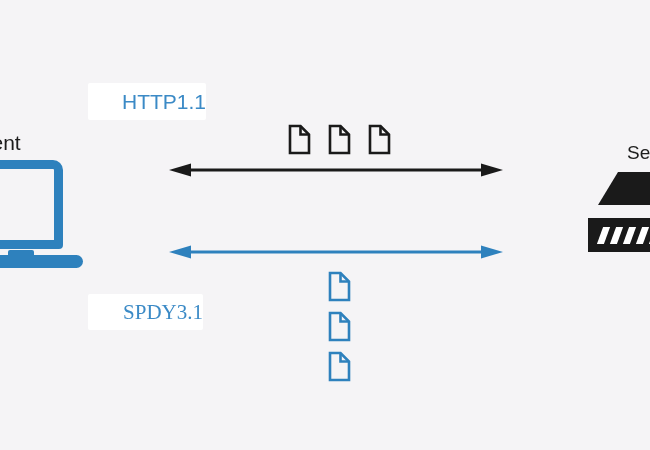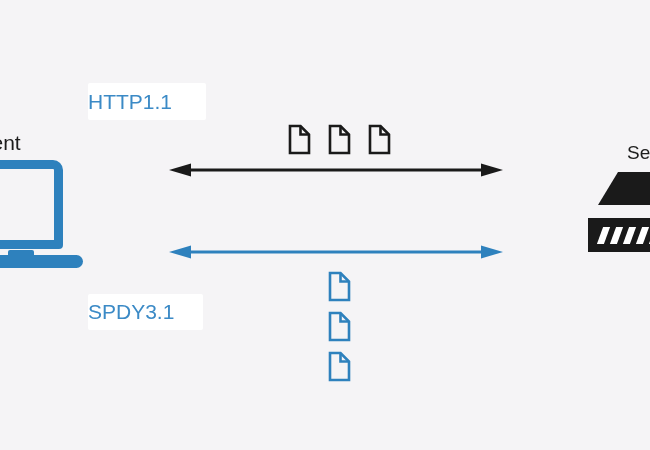--- a/index.html
+++ b/index.html
@@ -33,7 +33,7 @@
   
   .proto-label{
     position:absolute; background:var(--label-bg); border-radius:2px;
-    display:flex; align-items:center; justify-content:flex-start;
+    display:flex; align-items:center; justify-content:flex-end;
     color:var(--label-blue); font-size:21px; white-space:nowrap;
   }
   .proto-http{left:88px; top:83px; width:118px; height:37px;}

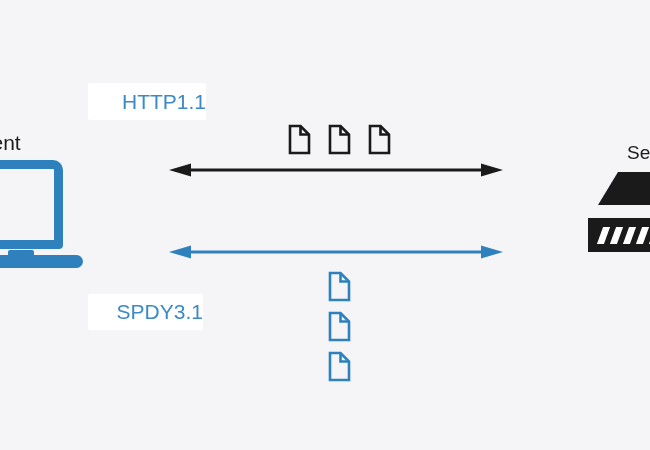--- a/index.html
+++ b/index.html
@@ -37,7 +37,7 @@
     color:var(--label-blue); font-size:21px; white-space:nowrap;
   }
   .proto-http{left:88px; top:83px; width:118px; height:37px;}
-  .proto-spdy{left:88px; top:294px; width:115px; height:36px;}
+  .proto-spdy{left:88px; top:294px; width:115px; height:36px;font-family:Liberation Serif, serif;}
   
   .arrow{position:absolute; left:168px; width:336px; height:22px;}
   .arrow-http{top:159px;}

